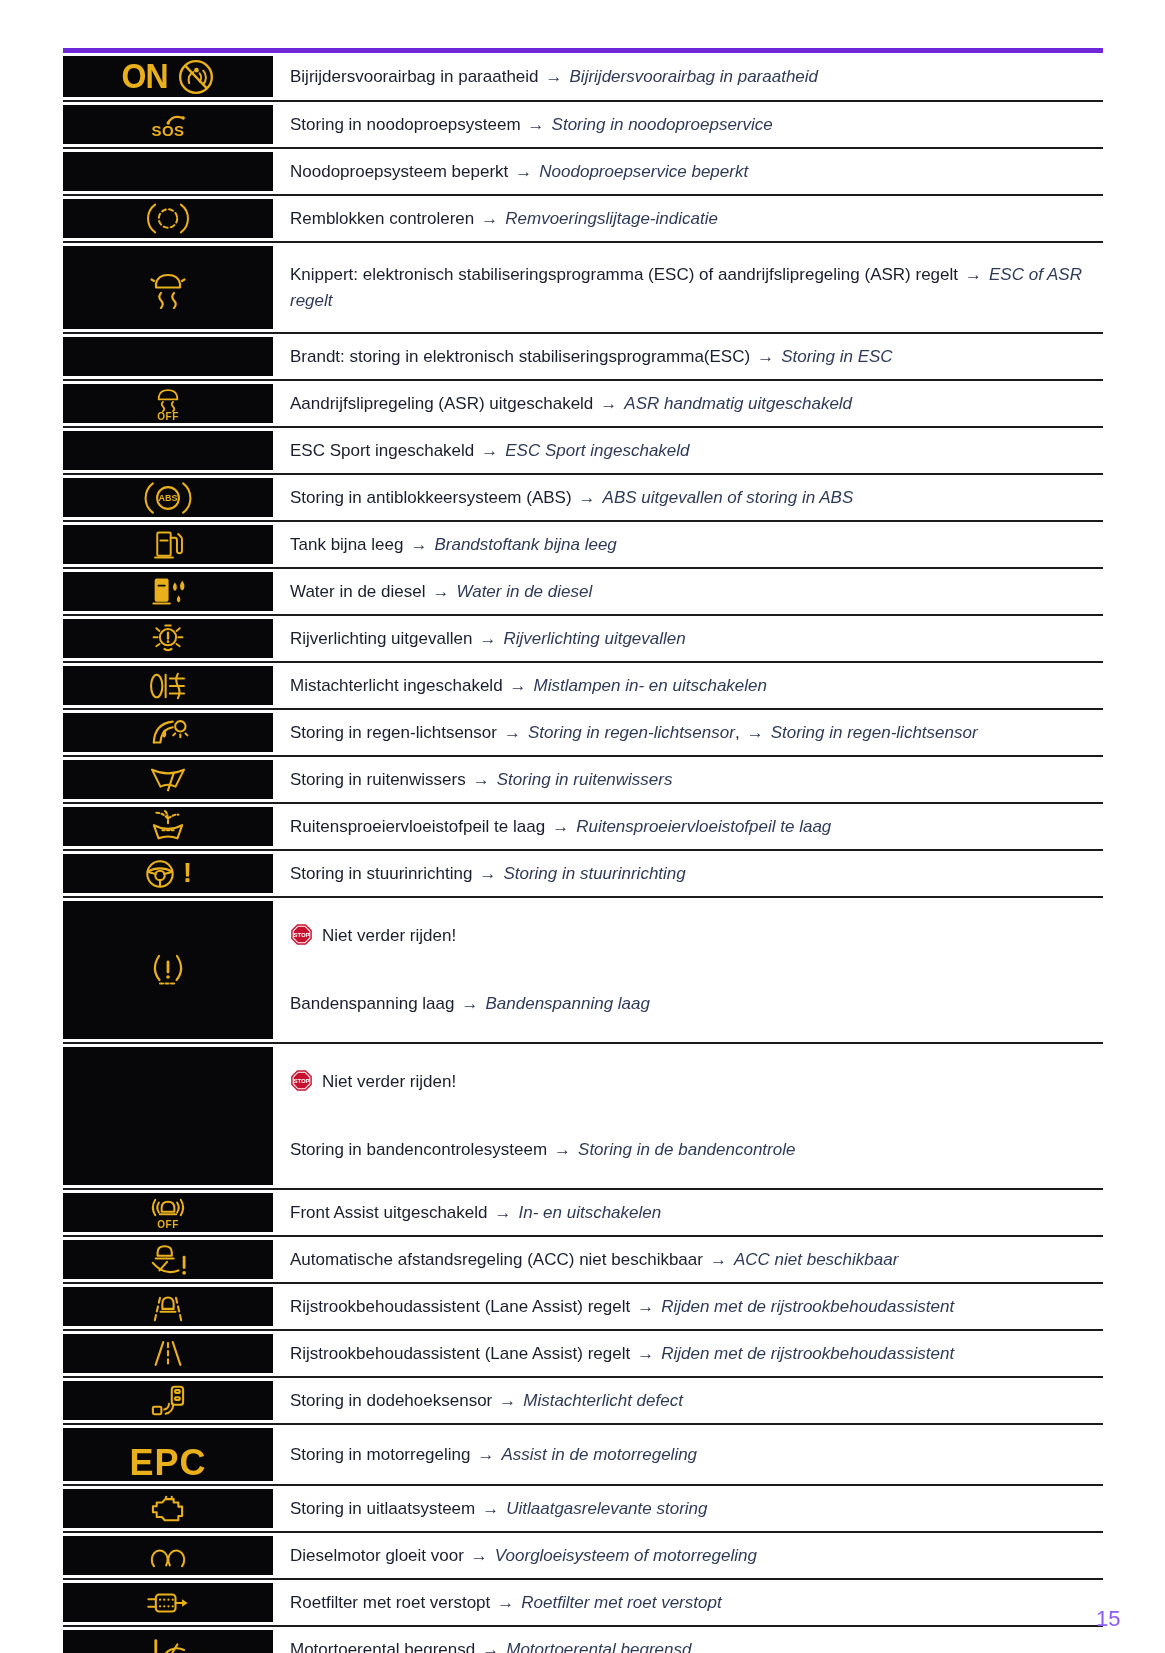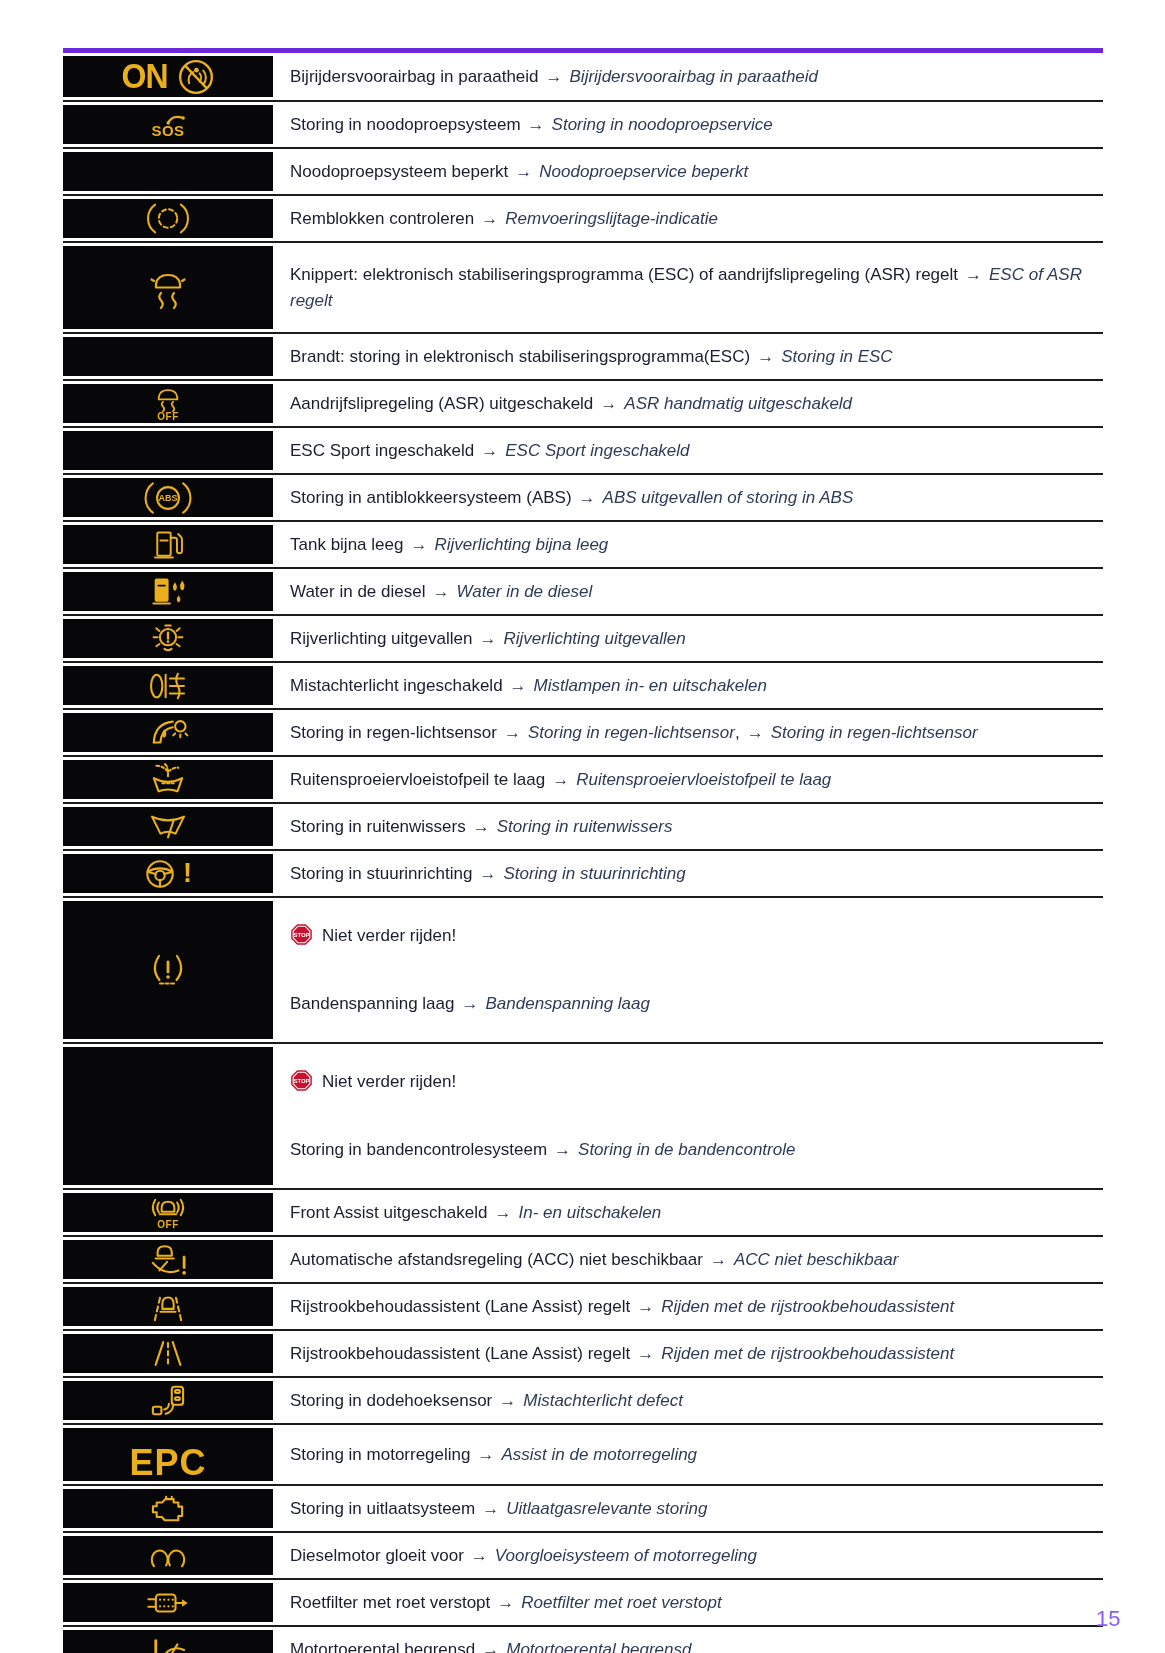--- a/index.html
+++ b/index.html
@@ -175,7 +175,7 @@
         </span>
       </div>
       <div class="text-cell">
-        <p class="line"><span class="desc">Tank bijna leeg</span><span class="arrow">→</span><span class="ref">Rijverlichting bijna leeg</span></p>
+        <p class="line"><span class="desc">Tank bijna leeg</span><span class="arrow">→</span><span class="ref">Brandstoftank bijna leeg</span></p>
       </div>
     </div>
     <div class="row">

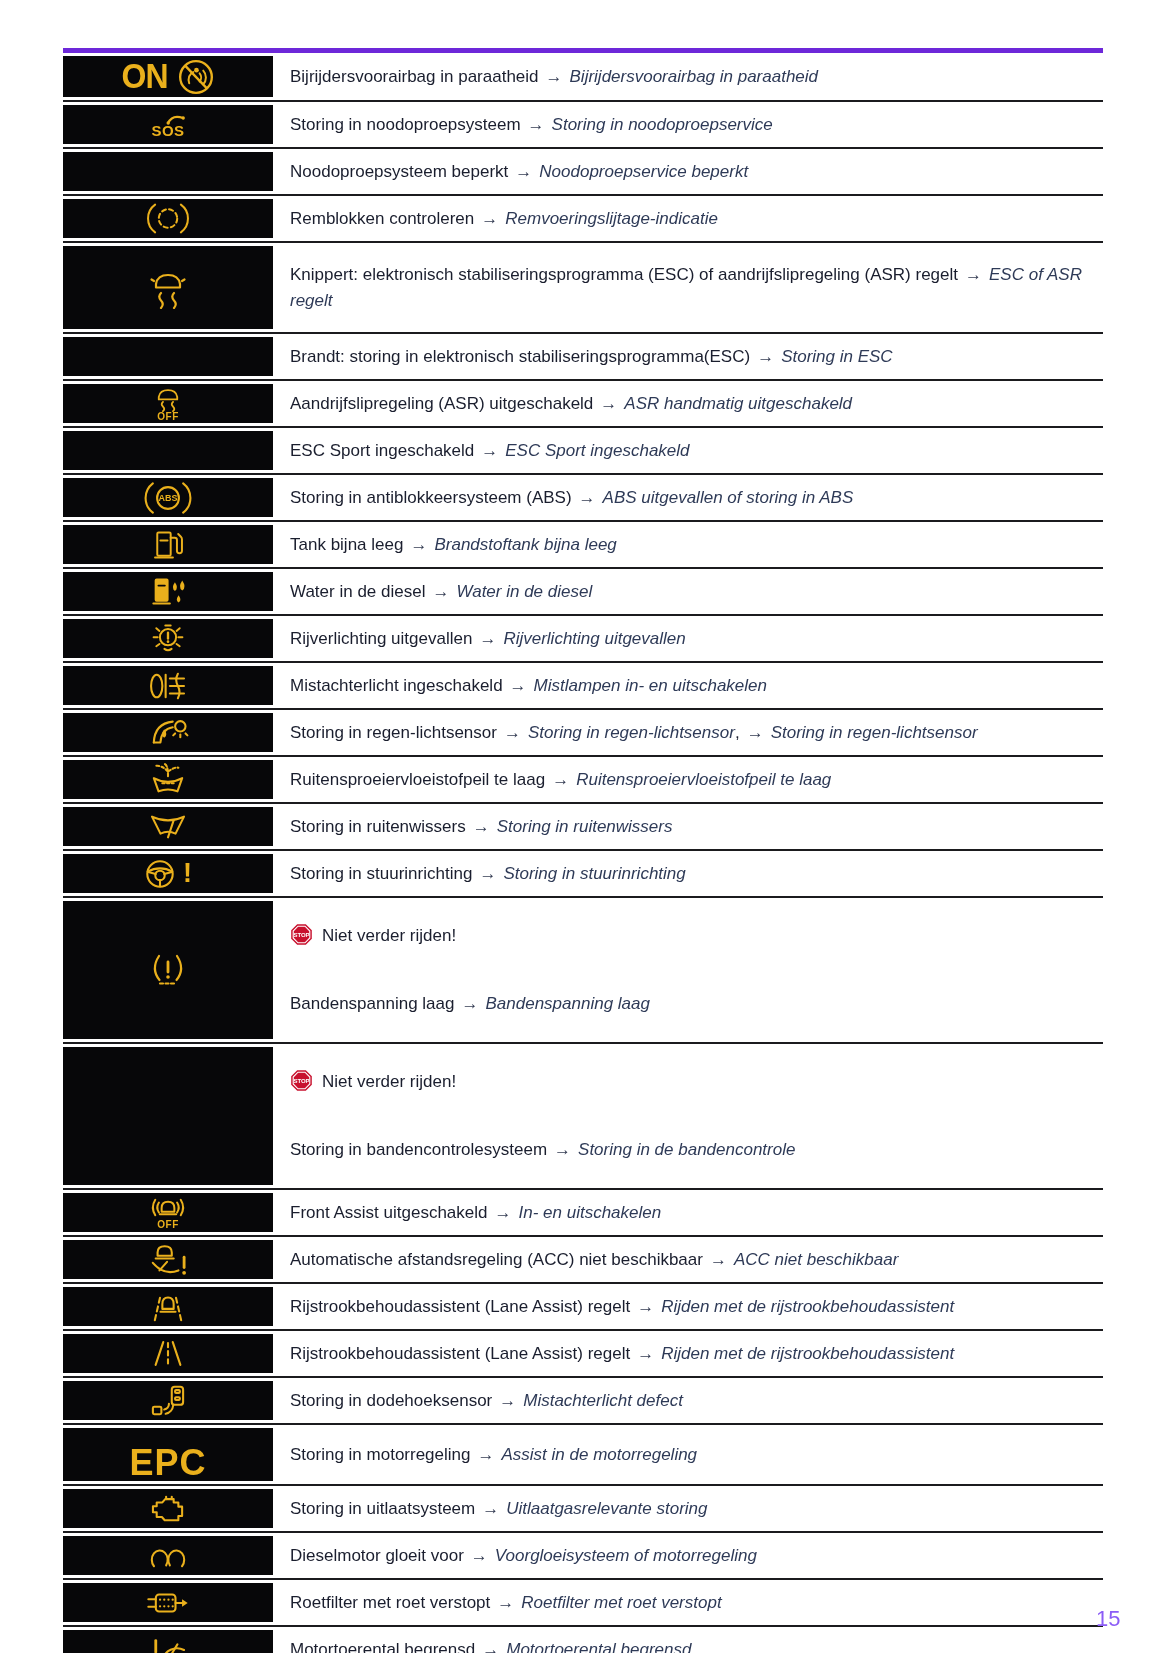--- a/index.html
+++ b/index.html
@@ -255,6 +255,19 @@
     <div class="row">
       <div class="icon-cell">
         <span class="icon-wrap" style="display:flex;align-items:center;justify-content:center;">
+          <svg width="44" height="32" viewBox="0 0 46 34" fill="none" stroke="currentColor" stroke-width="2.2" stroke-linecap="round" stroke-linejoin="round">
+            <path d="M6 6 Q23 14 40 6 L31 24 Q23 20 15 24 Z"></path>
+            <line x1="23" y1="28" x2="29" y2="10"></line>
+          </svg>
+        </span>
+      </div>
+      <div class="text-cell">
+        <p class="line"><span class="desc">Storing in ruitenwissers</span><span class="arrow">→</span><span class="ref">Storing in ruitenwissers</span></p>
+      </div>
+    </div>
+    <div class="row">
+      <div class="icon-cell">
+        <span class="icon-wrap" style="display:flex;align-items:center;justify-content:center;">
           <svg width="44" height="34" viewBox="0 0 46 36" fill="none" stroke="currentColor" stroke-width="2.2" stroke-linecap="round" stroke-linejoin="round">
             <path d="M8 16 Q23 24 38 16 L33 30 Q23 26 13 30 Z"></path>
             <line x1="17" y1="21.5" x2="29" y2="21.5" stroke-dasharray="2.5 2.5"></line>
@@ -267,19 +280,6 @@
       </div>
       <div class="text-cell">
         <p class="line"><span class="desc">Ruitensproeiervloeistofpeil te laag</span><span class="arrow">→</span><span class="ref">Ruitensproeiervloeistofpeil te laag</span></p>
-      </div>
-    </div>
-    <div class="row">
-      <div class="icon-cell">
-        <span class="icon-wrap" style="display:flex;align-items:center;justify-content:center;">
-          <svg width="44" height="32" viewBox="0 0 46 34" fill="none" stroke="currentColor" stroke-width="2.2" stroke-linecap="round" stroke-linejoin="round">
-            <path d="M6 6 Q23 14 40 6 L31 24 Q23 20 15 24 Z"></path>
-            <line x1="23" y1="28" x2="29" y2="10"></line>
-          </svg>
-        </span>
-      </div>
-      <div class="text-cell">
-        <p class="line"><span class="desc">Storing in ruitenwissers</span><span class="arrow">→</span><span class="ref">Storing in ruitenwissers</span></p>
       </div>
     </div>
     <div class="row">

